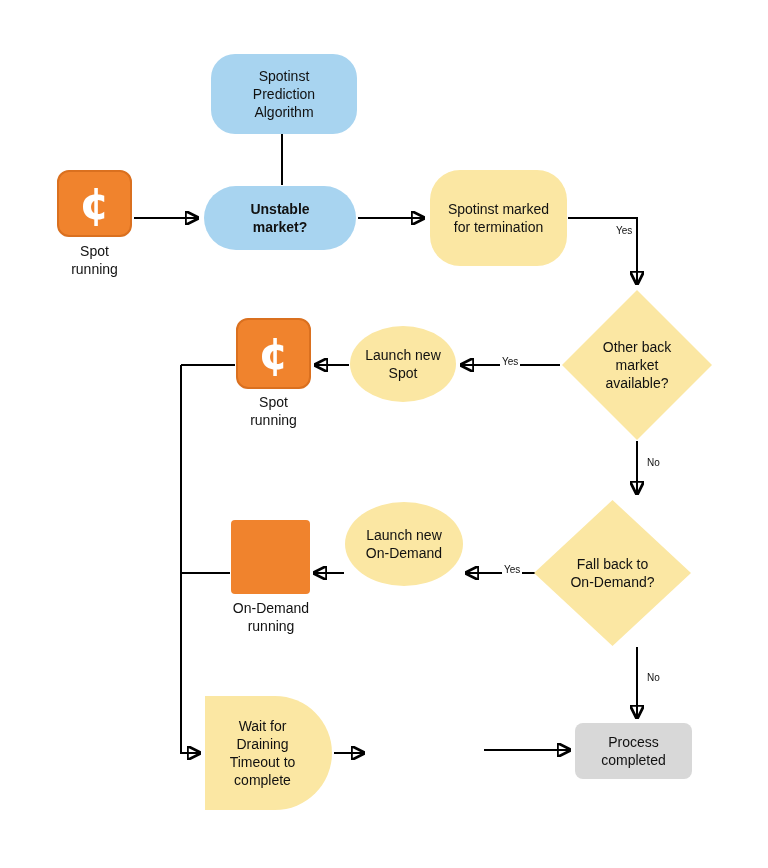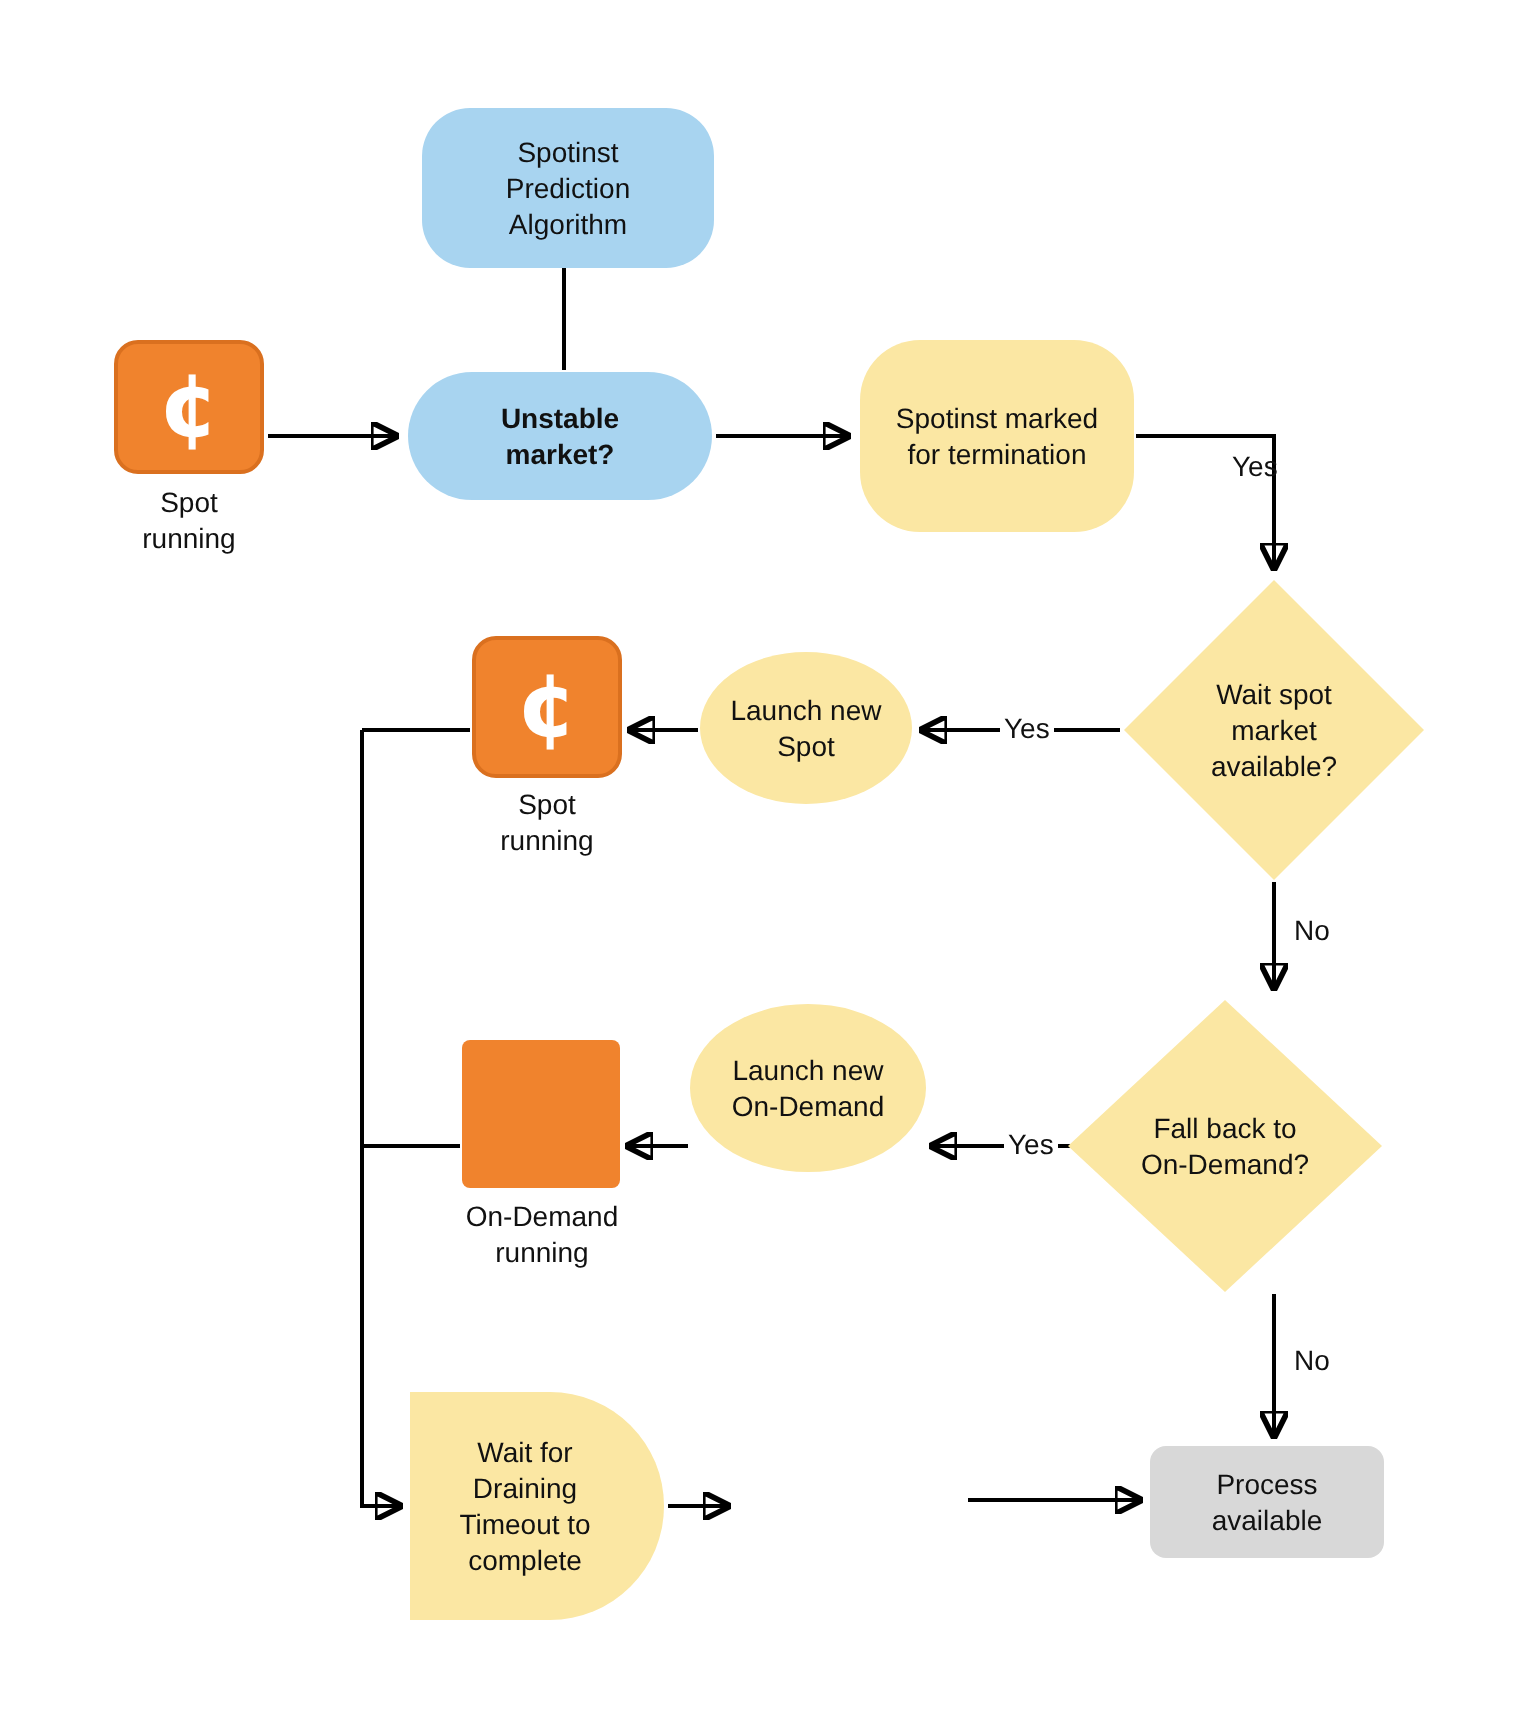--- a/index.html
+++ b/index.html
@@ -29,7 +29,7 @@
 
   .node-label { position:absolute; text-align:center; font-size:14px; line-height:1.25; z-index:1; }
 
-  .edge-label { position:absolute; font-size:14px; z-index:3; padding:0 2px; }
+  .edge-label { position:absolute; font-size:10px; z-index:3; padding:0 2px; }
   .edge-label.onwire { background:#fff; }
 </style>
 </head>

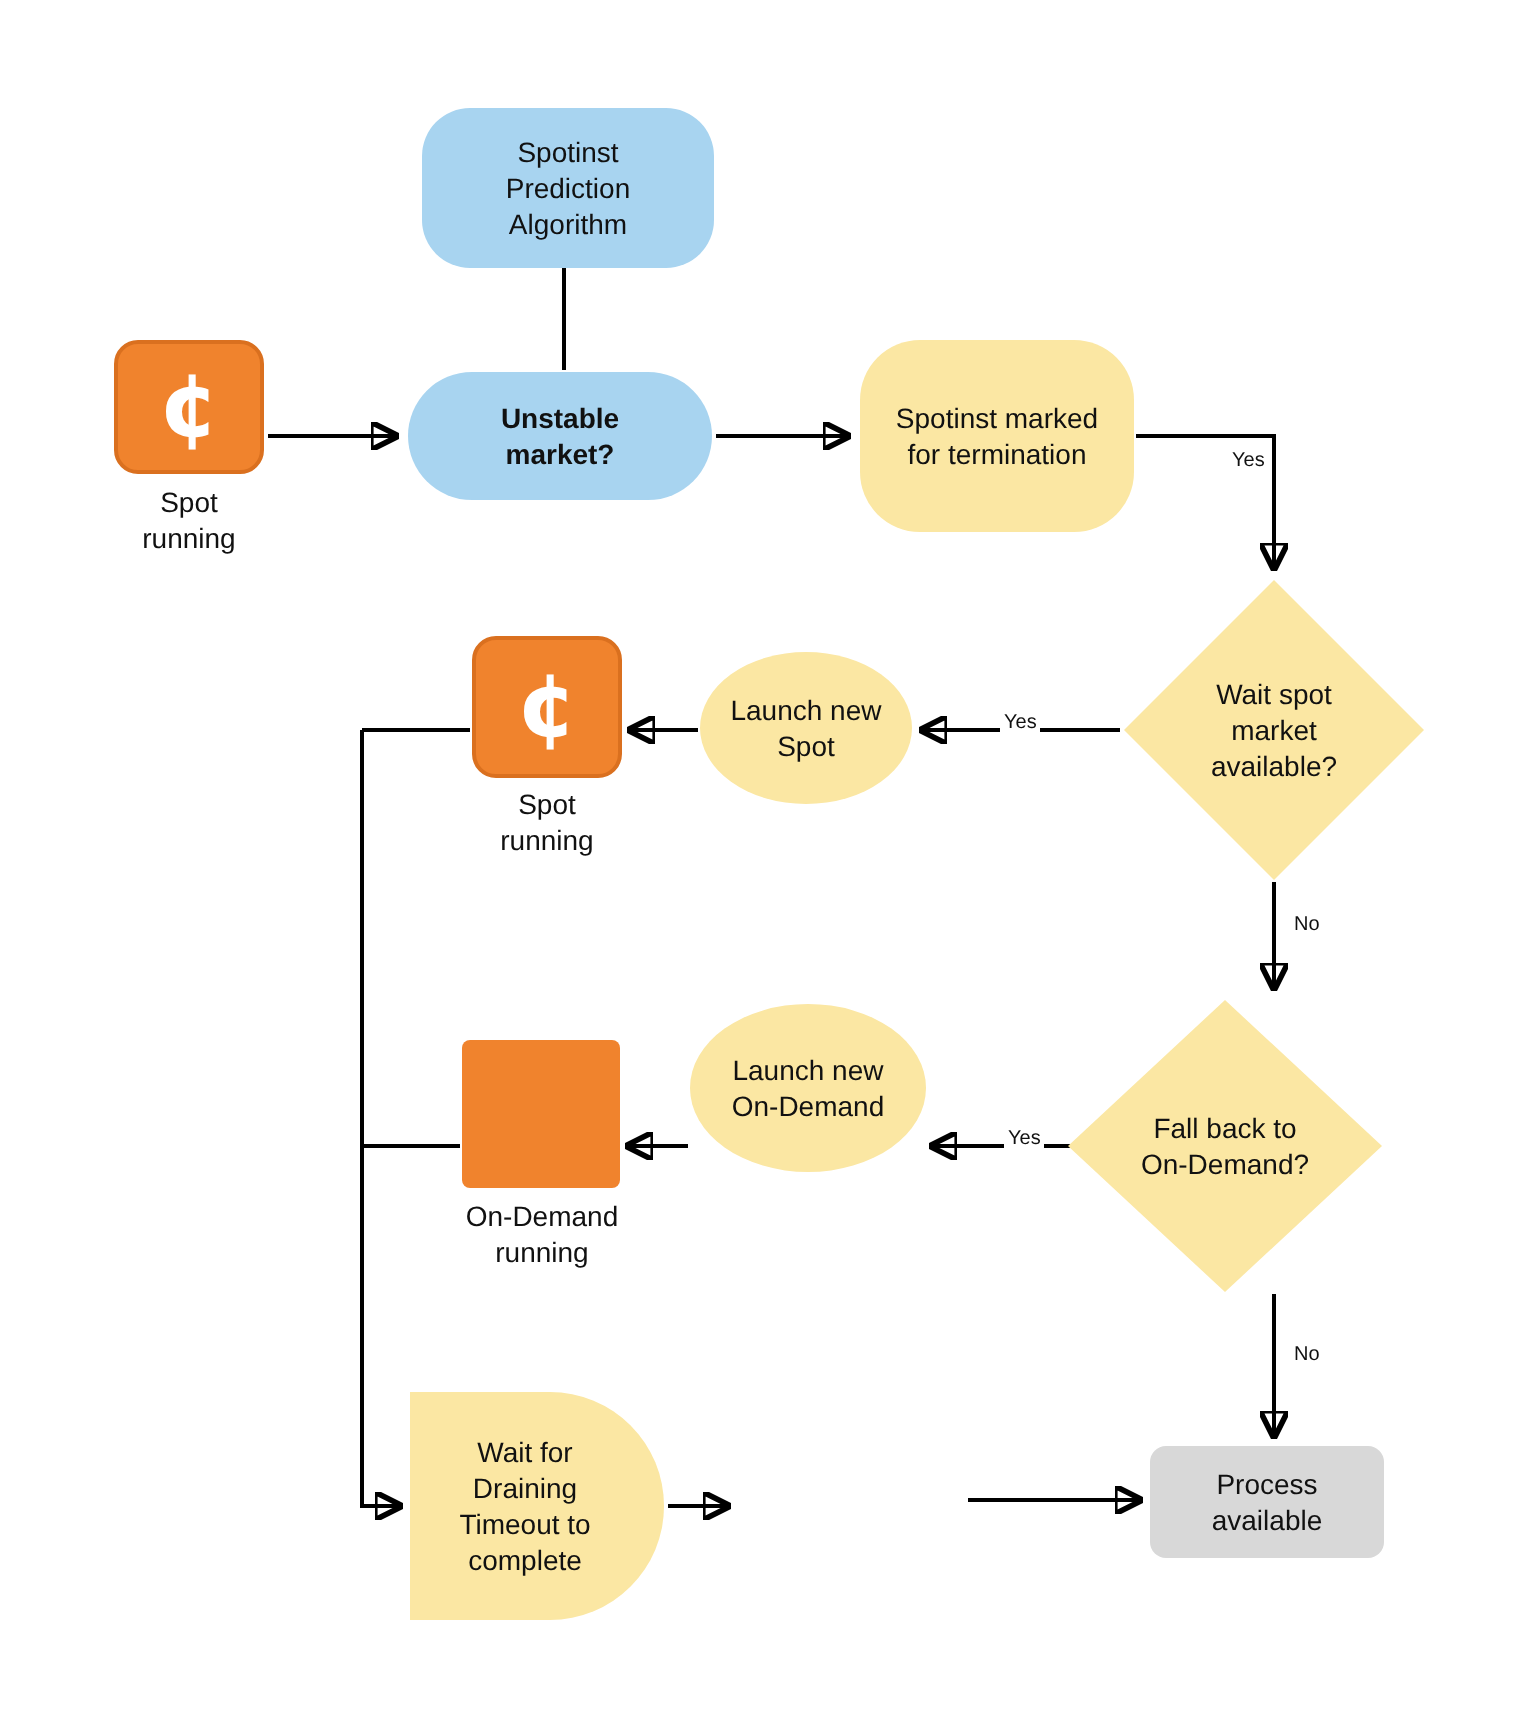--- a/index.html
+++ b/index.html
@@ -71,7 +71,7 @@
 
   <div class="shape yellow" style="left:430px; top:170px; width:137px; height:96px; border-radius:30px; padding:0 14px;text-align:center;">Spotinst marked for termination</div>
 
-  <div class="shape yellow diamond" style="left:562px; top:290px; width:150px; height:150px; padding:0 28px;">Wait spot market available?</div>
+  <div class="shape yellow diamond" style="left:562px; top:290px; width:150px; height:150px; padding:0 28px;">Other back market available?</div>
 
   <div class="shape yellow ellipse" style="left:350px; top:326px; width:106px; height:76px; padding:0 12px;">Launch new Spot</div>
 

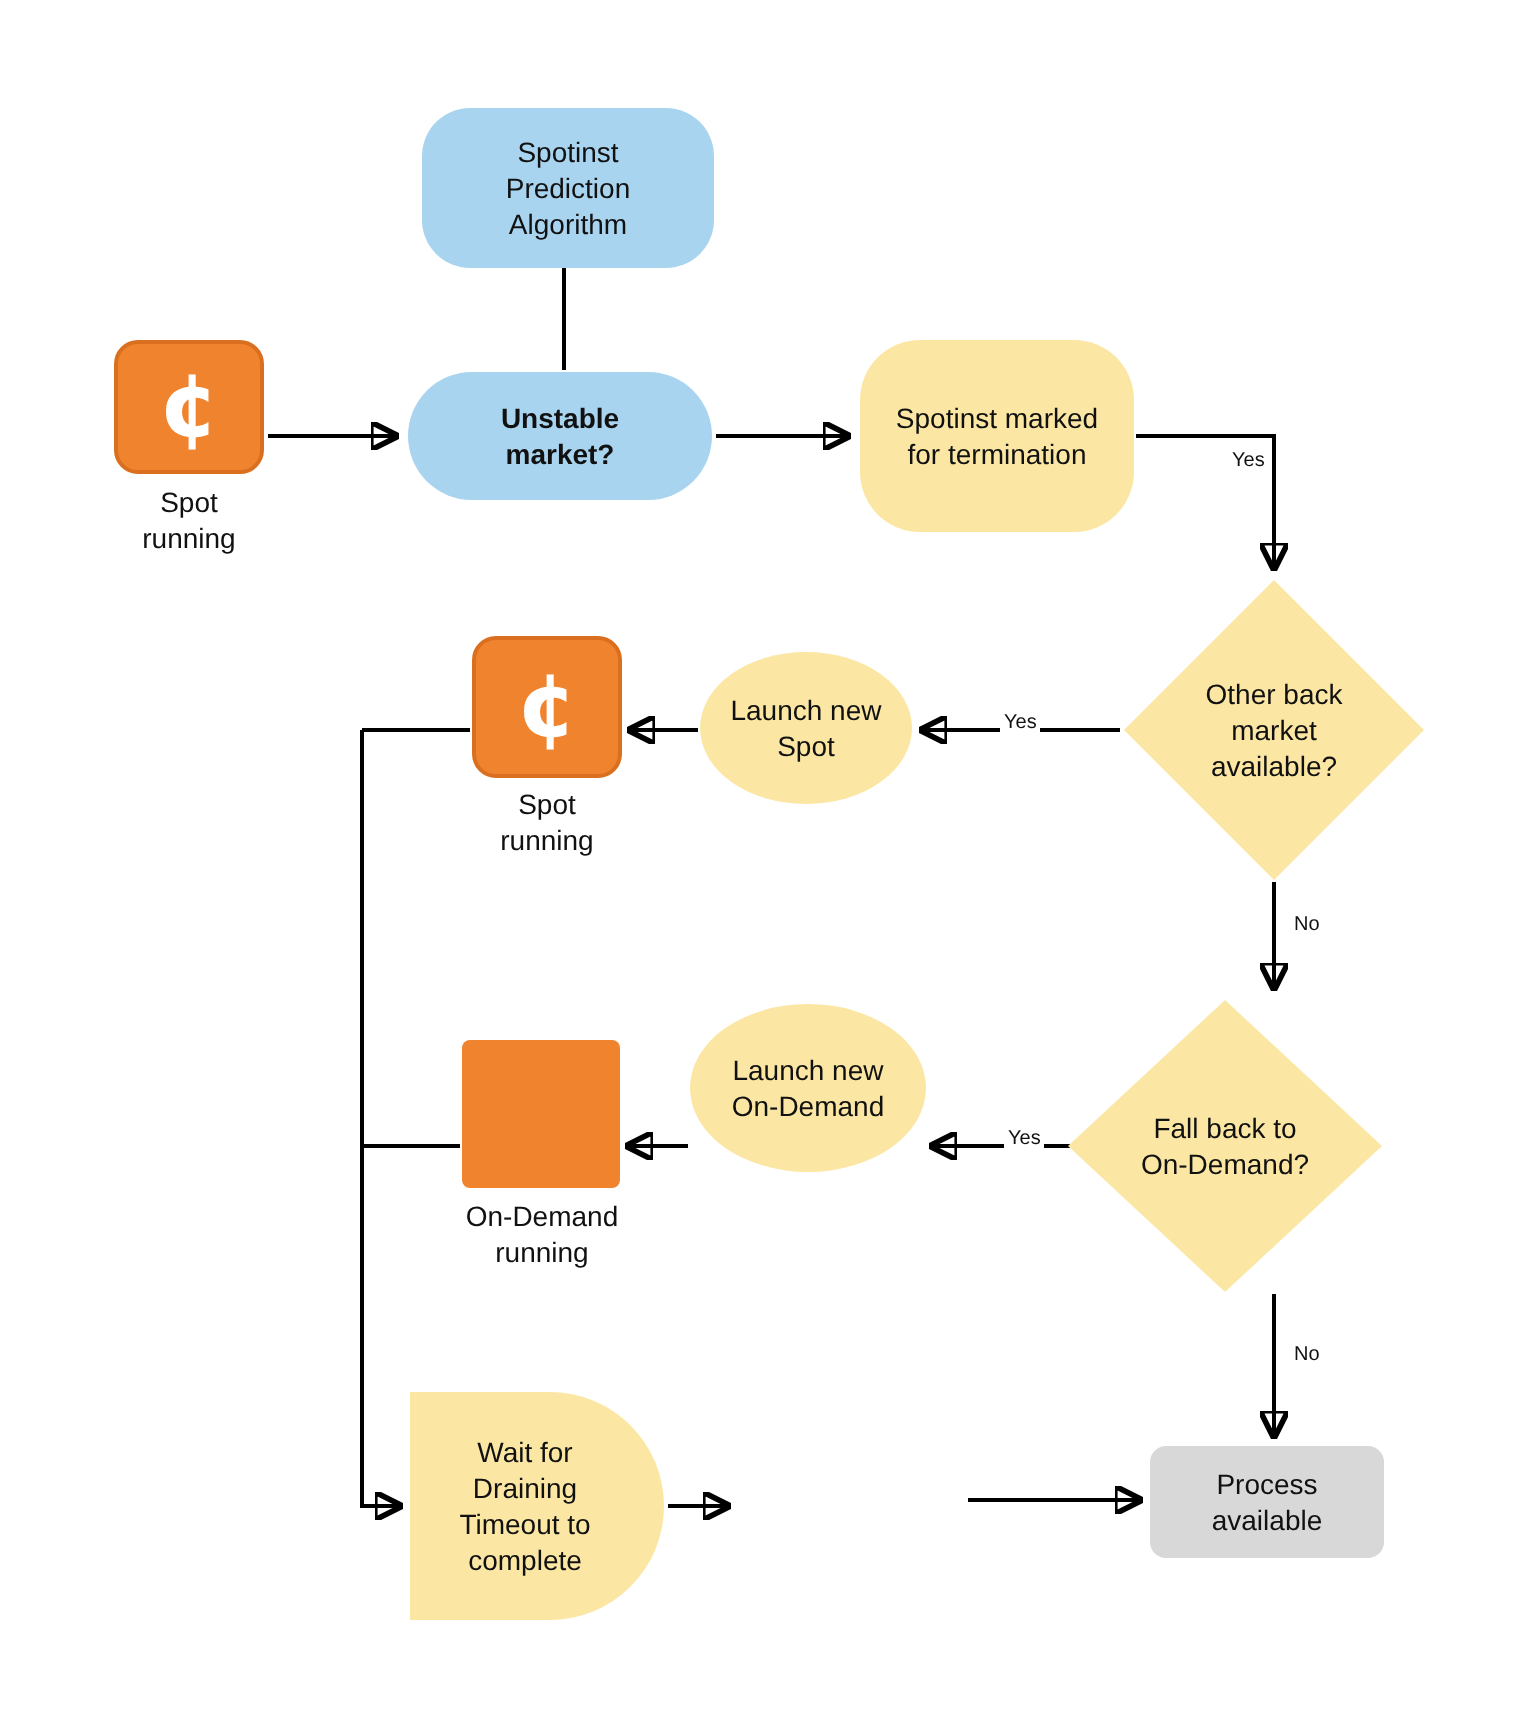--- a/index.html
+++ b/index.html
@@ -90,7 +90,7 @@
   <div class="shape yellow delay" style="left:205px; top:696px; width:127px; height:114px; padding:0 22px 0 10px;">Wait for Draining Timeout to complete</div>
 
 
-  <div class="shape gray" style="left:575px; top:723px; width:117px; height:56px; border-radius:8px; padding:0 10px;">Process available</div>
+  <div class="shape gray" style="left:575px; top:723px; width:117px; height:56px; border-radius:8px; padding:0 10px;">Process completed</div>
 
   <div class="edge-label" style="left:614px; top:225px;">Yes</div>
   <div class="edge-label onwire" style="left:500px; top:356px;">Yes</div>

